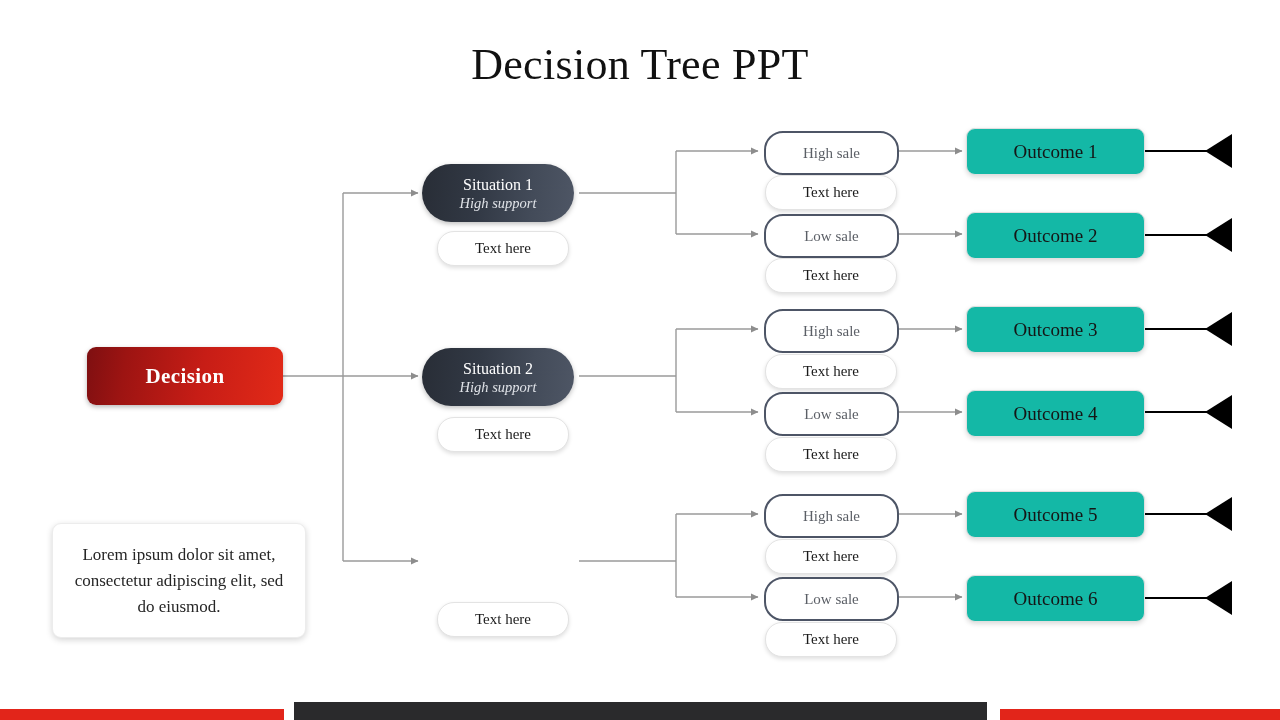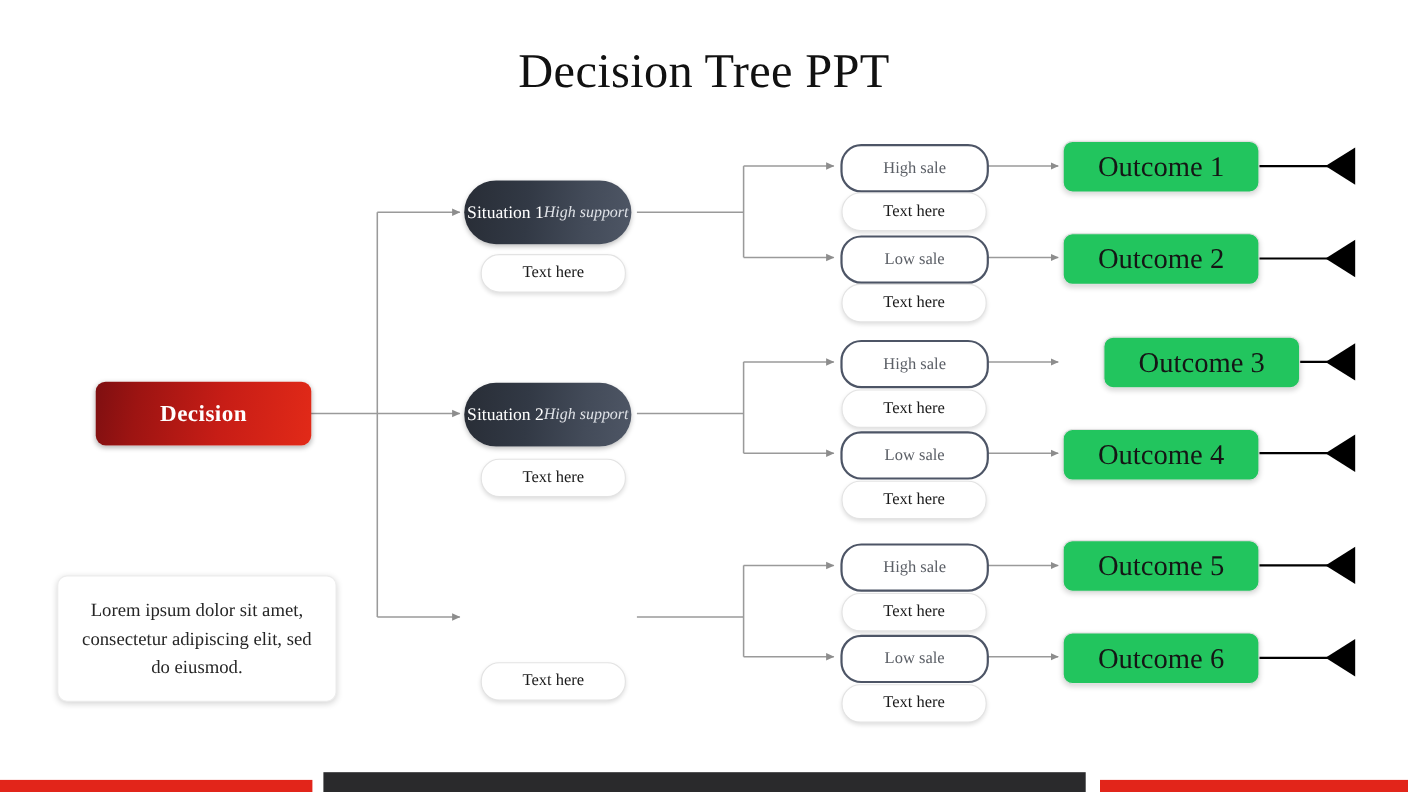--- a/index.html
+++ b/index.html
@@ -129,13 +129,13 @@
     width: 177px;
     height: 45px;
     border-radius: 9px;
-    background: #22c55e;
+    background: #14b8a6;
     border: 1px solid #e0e0e0;
     box-shadow: 0 2px 5px rgba(0,0,0,0.15);
     display: flex;
     align-items: center;
     justify-content: center;
-    font-size: 26px;
+    font-size: 19px;
     color: #151515;
   }
 

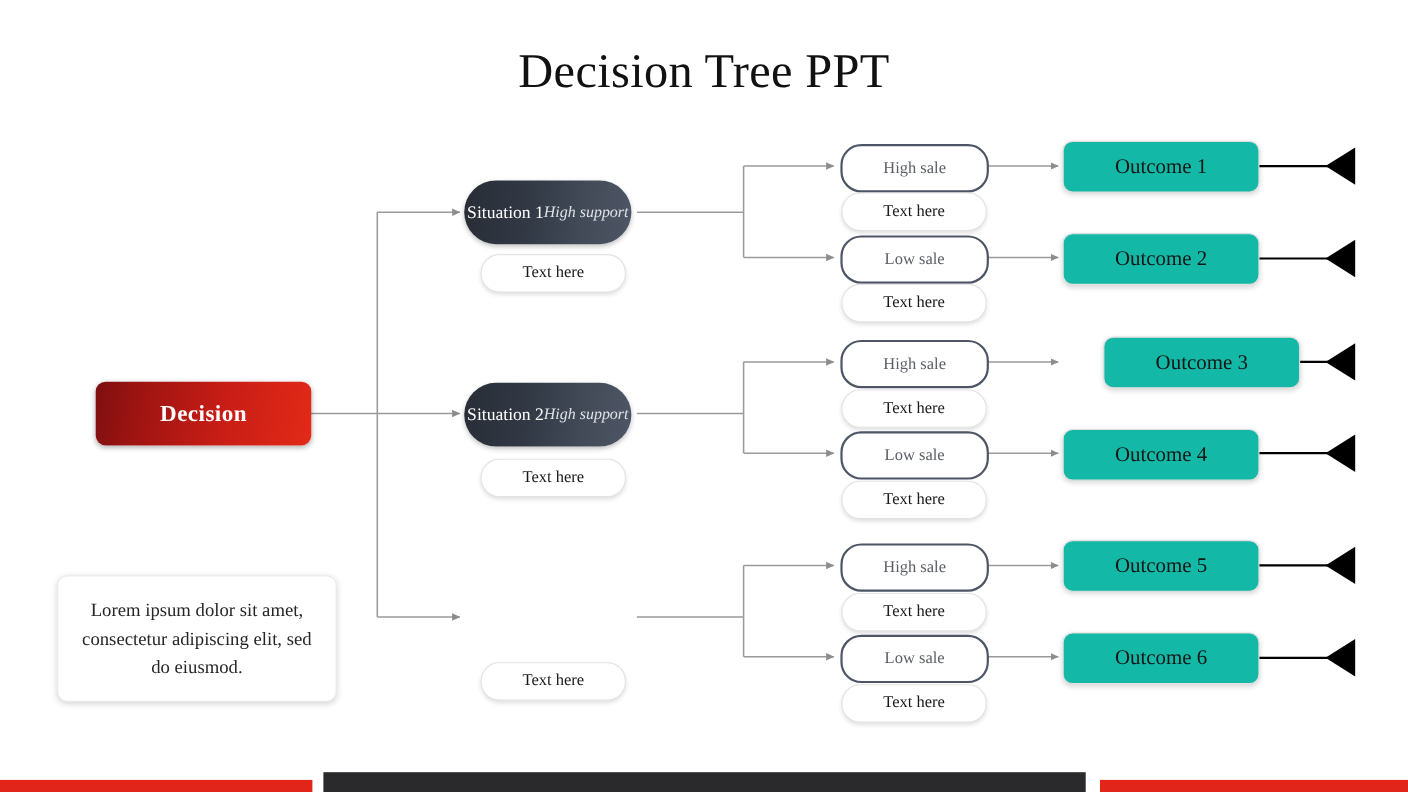--- a/index.html
+++ b/index.html
@@ -75,7 +75,7 @@
     background: linear-gradient(95deg, #282d36 0%, #323945 38%, #434b59 72%, #4e5665 100%);
     box-shadow: 0 2px 5px rgba(0,0,0,0.25);
     display: flex;
-    flex-direction: row;
+    flex-direction: column;
     align-items: center;
     justify-content: center;
     color: #ffffff;

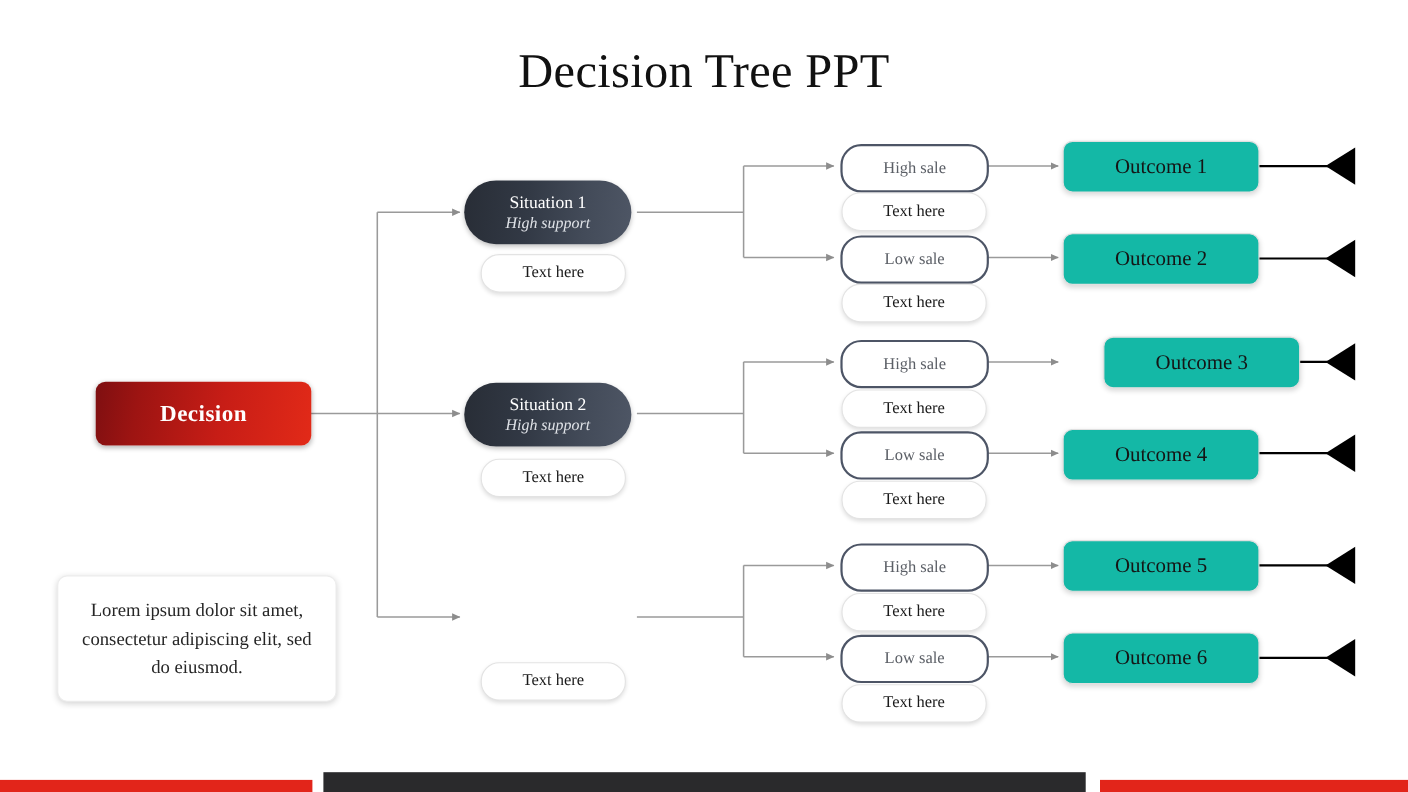--- a/index.html
+++ b/index.html
@@ -302,7 +302,7 @@
 
   <div class="outcome-box" style="left:966px; top:128px;">Outcome 1</div>
   <div class="outcome-box" style="left:966px; top:212px;">Outcome 2</div>
-  <div class="outcome-box" style="left:966px; top:306px;margin-left:37px;">Outcome 3</div>
+  <div class="outcome-box" style="left:966px; top:306px;">Outcome 3</div>
   <div class="outcome-box" style="left:966px; top:390px;">Outcome 4</div>
   <div class="outcome-box" style="left:966px; top:491px;">Outcome 5</div>
   <div class="outcome-box" style="left:966px; top:575px;">Outcome 6</div>

